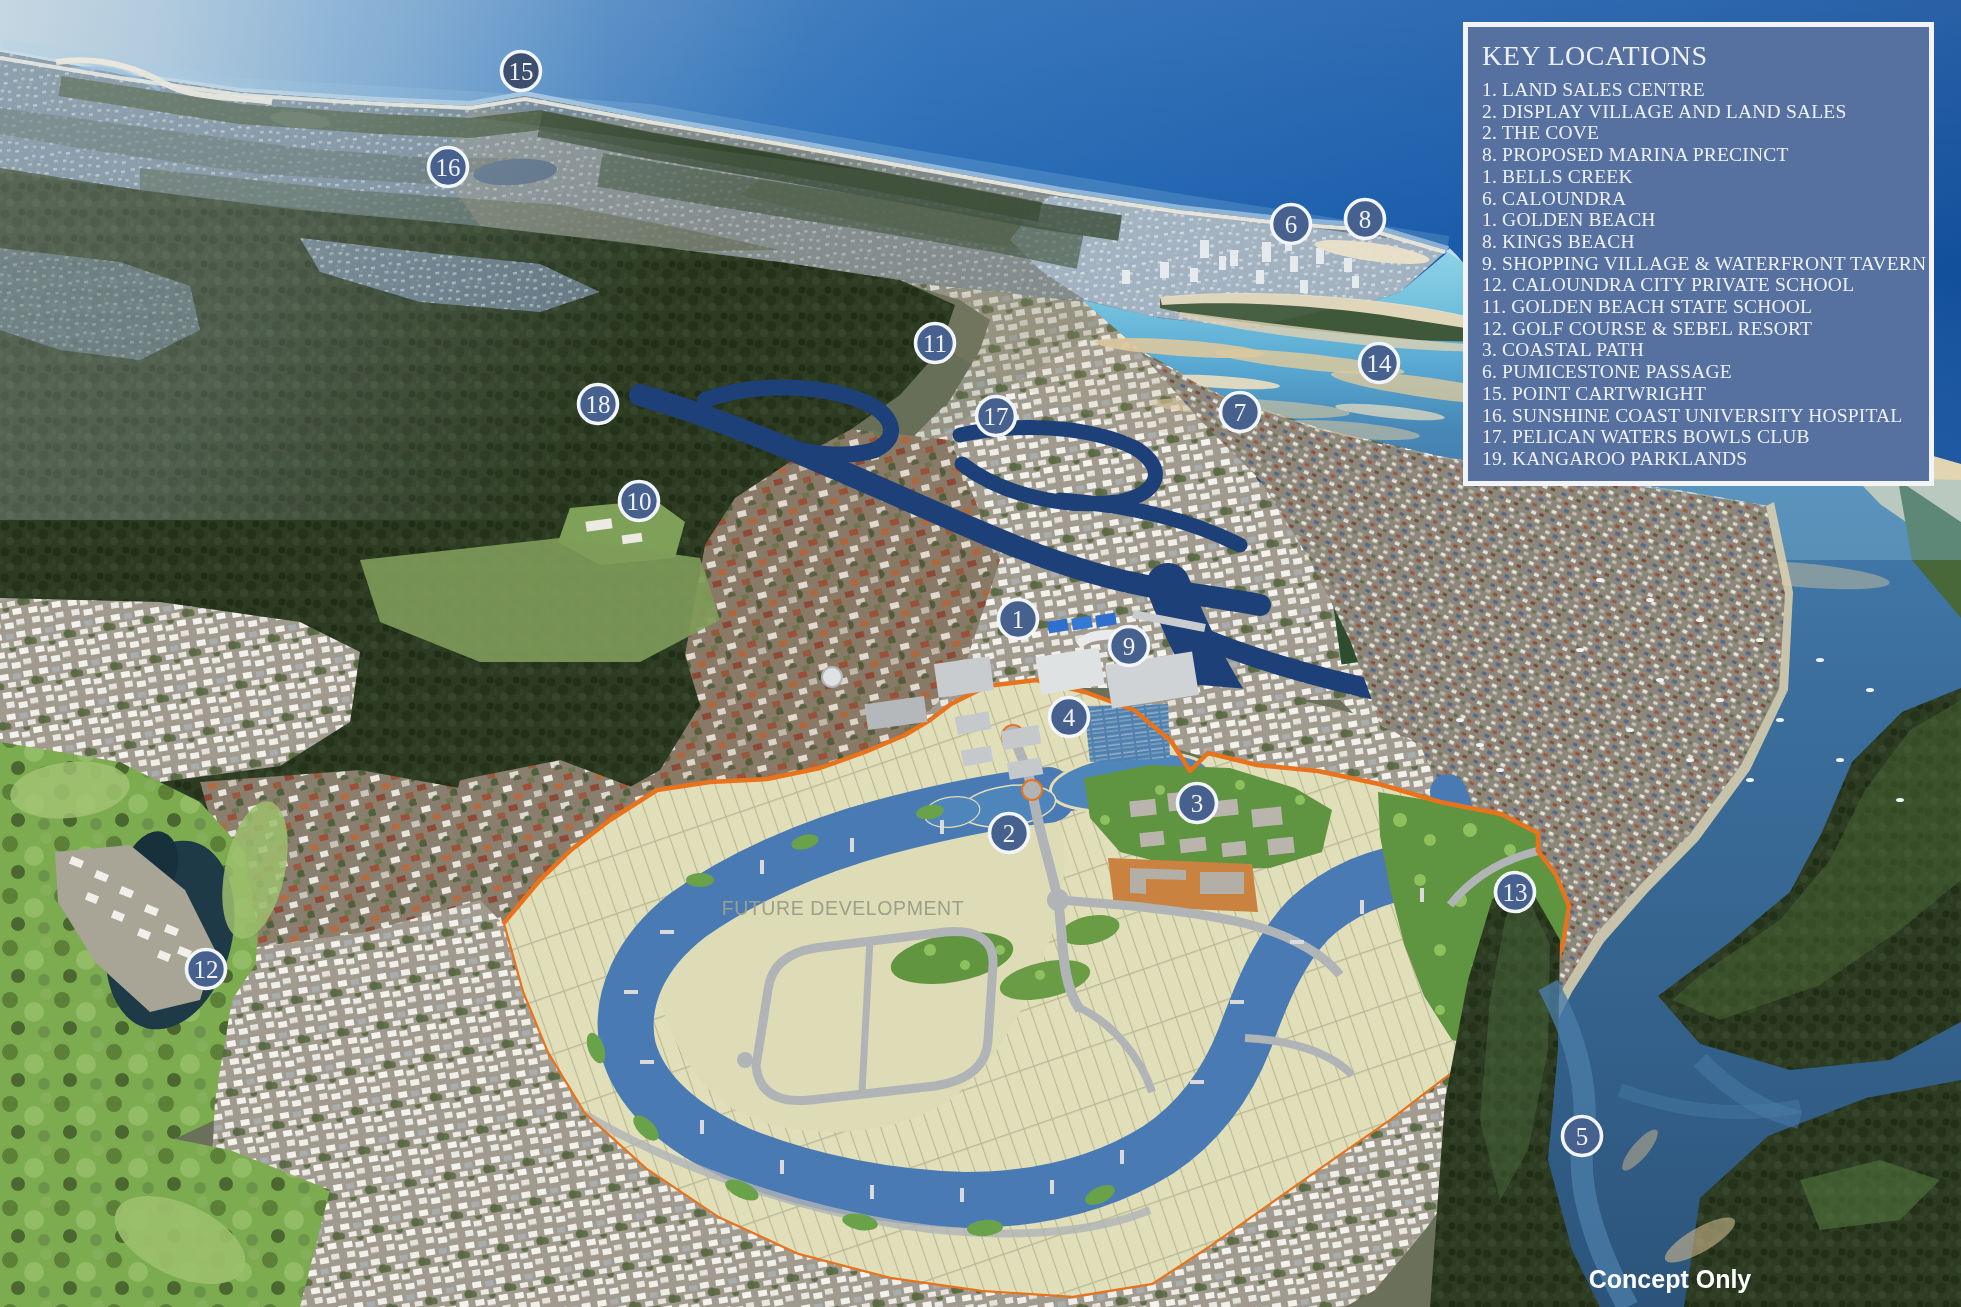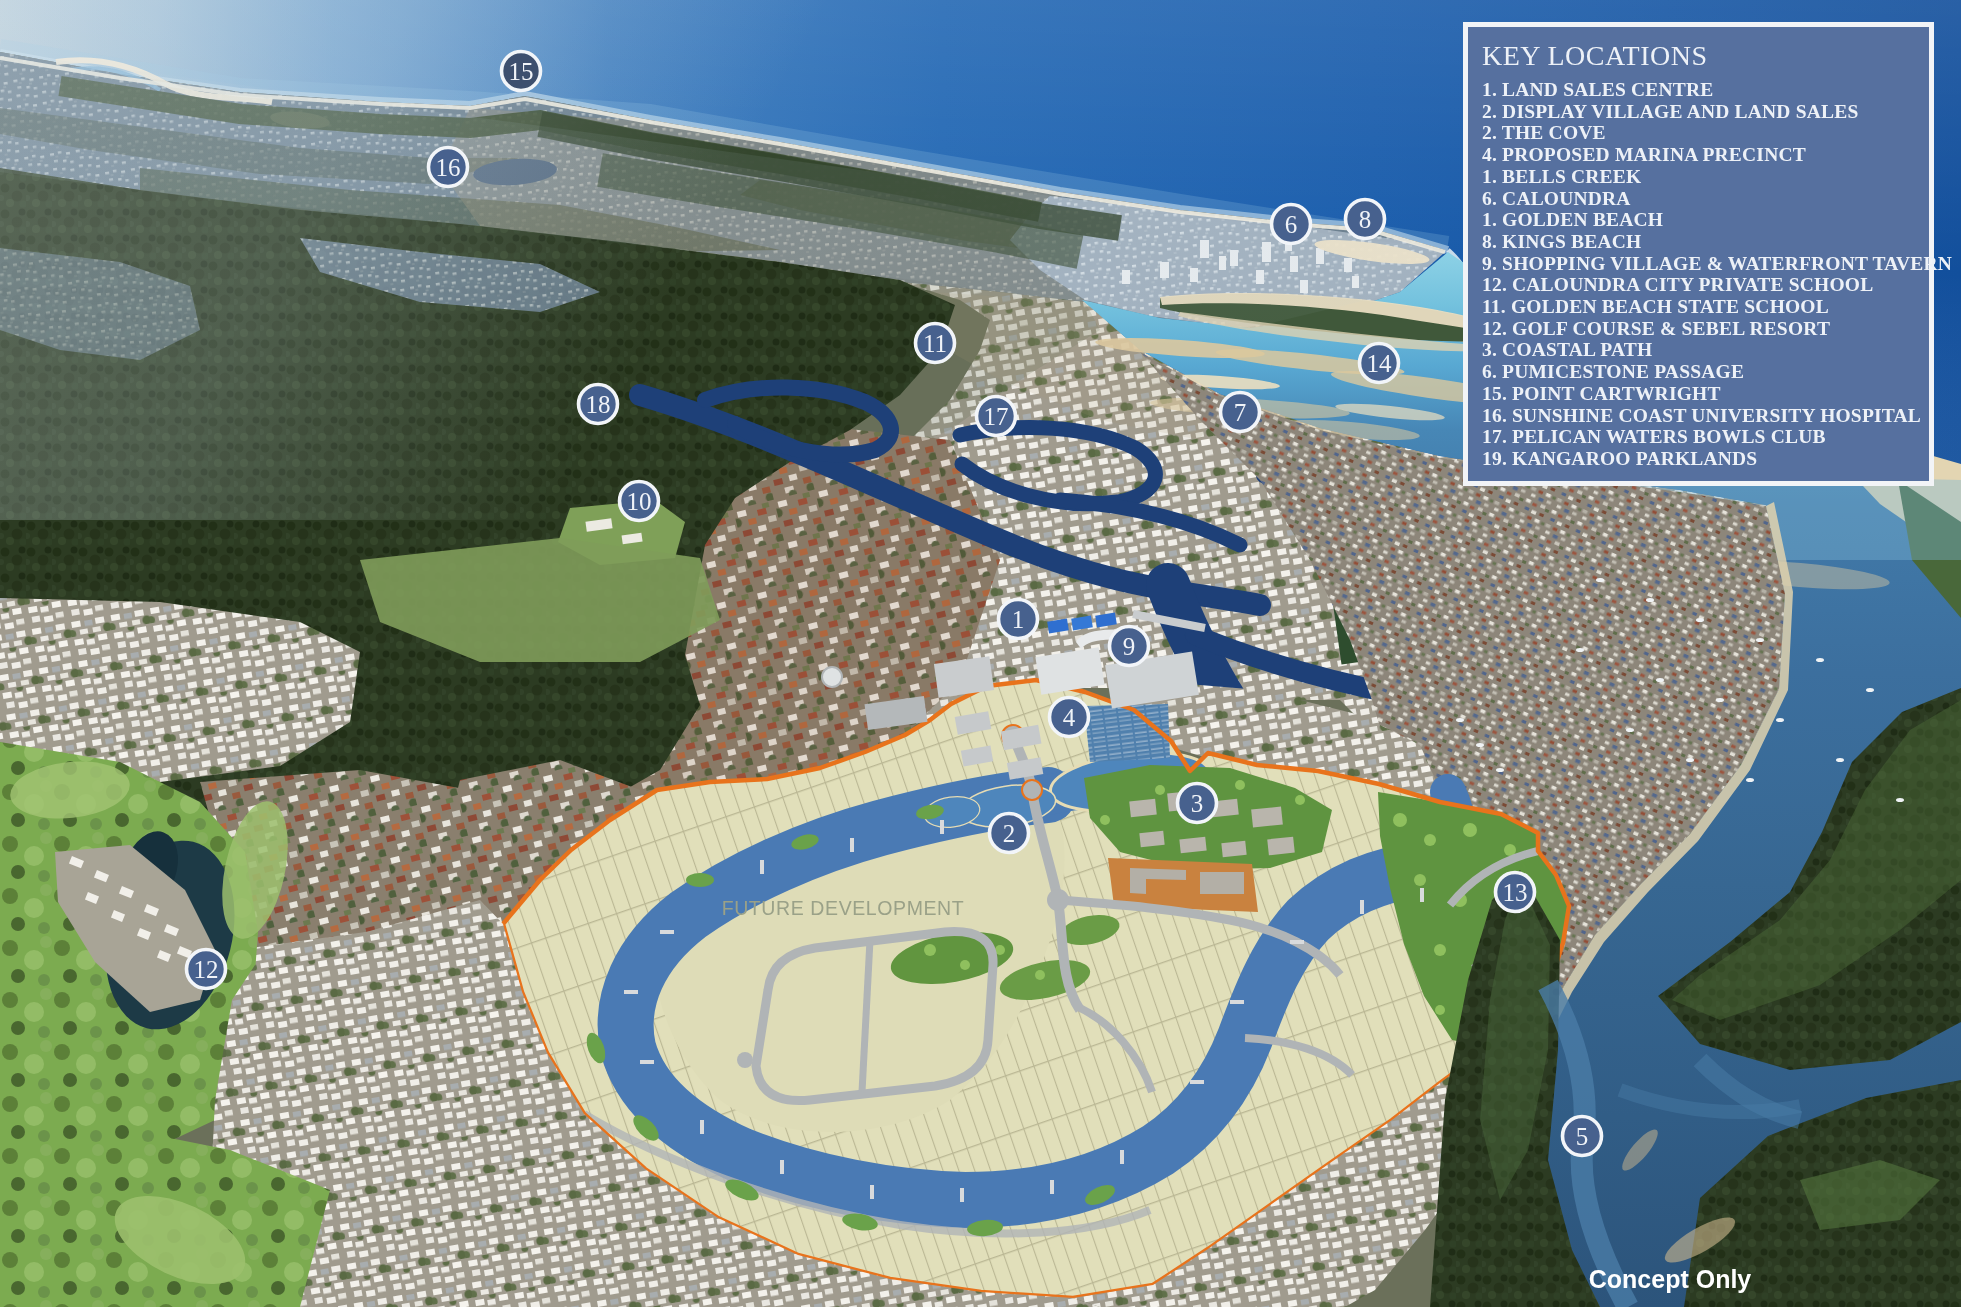--- a/index.html
+++ b/index.html
@@ -560,7 +560,7 @@
 
   <div style="font-family:'Liberation Serif',serif;font-size:28px;letter-spacing:0.5px;margin:13px 0 7px 14px;">KEY LOCATIONS</div>
 
-  <div style="font-family:'Liberation Serif',serif;font-size:19.5px;line-height:21.7px;margin-left:14px;letter-spacing:0.2px;white-space:nowrap;font-weight:bold;">
+  <div style="font-family:'Liberation Serif',serif;font-size:19.5px;line-height:21.7px;margin-left:14px;letter-spacing:0.2px;white-space:nowrap;">
     <div>1. LAND SALES CENTRE</div>
     <div>2. DISPLAY VILLAGE AND LAND SALES</div>
     <div>2. THE COVE</div>

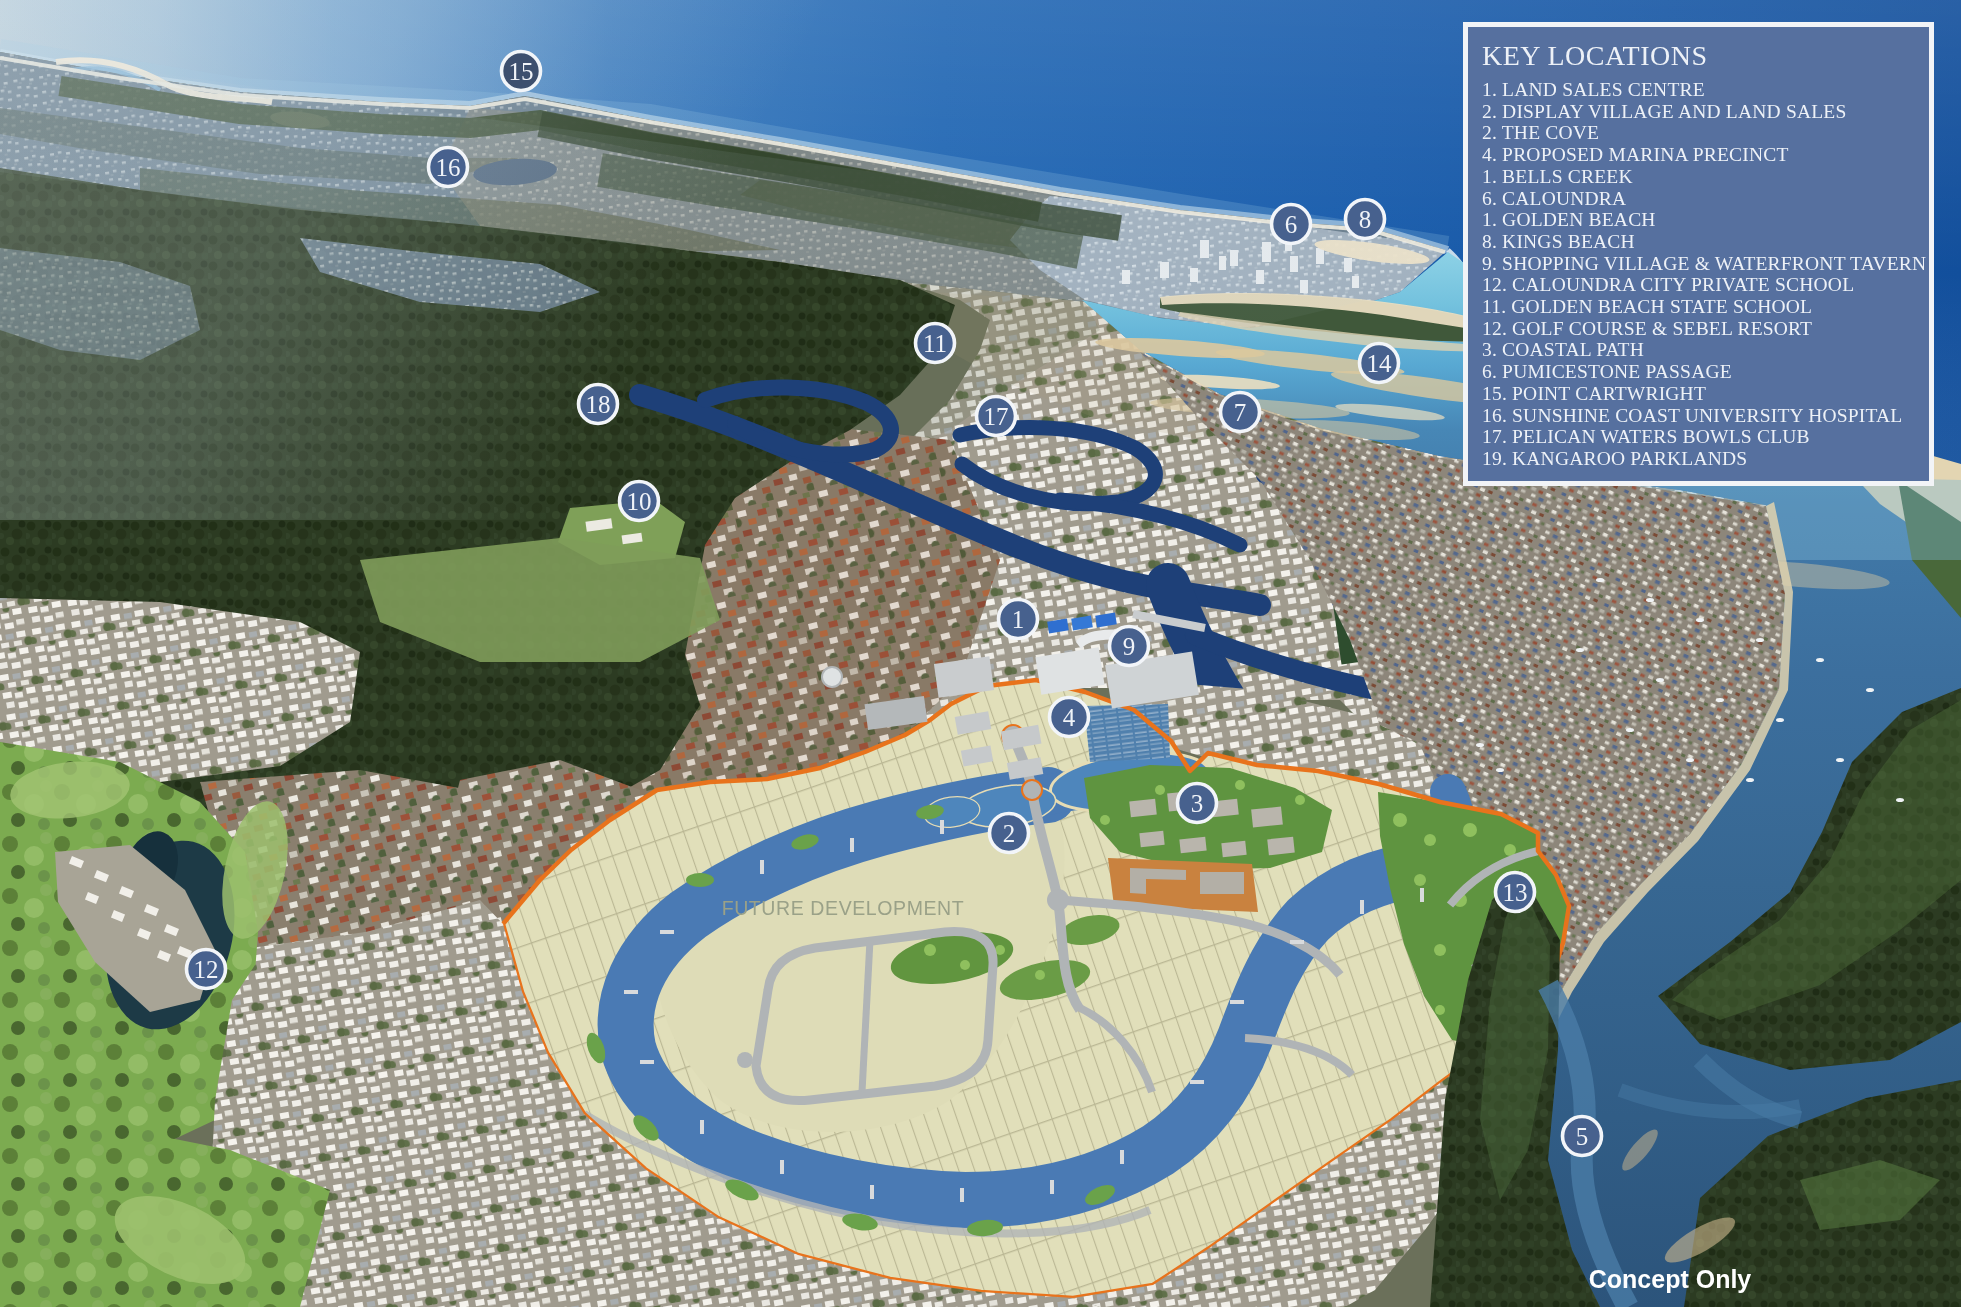--- a/index.html
+++ b/index.html
@@ -564,7 +564,7 @@
     <div>1. LAND SALES CENTRE</div>
     <div>2. DISPLAY VILLAGE AND LAND SALES</div>
     <div>2. THE COVE</div>
-    <div>4. PROPOSED MARINA PRECINCT</div>
+    <div>8. PROPOSED MARINA PRECINCT</div>
     <div>1. BELLS CREEK</div>
     <div>6. CALOUNDRA</div>
     <div>1. GOLDEN BEACH</div>

